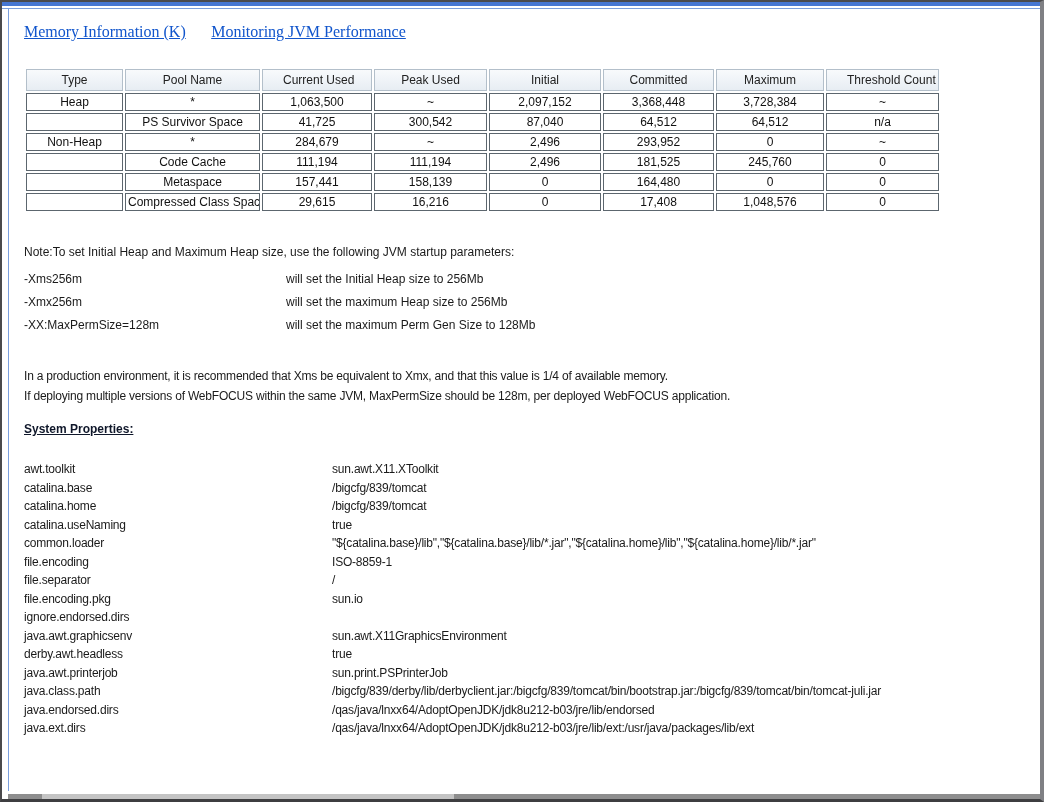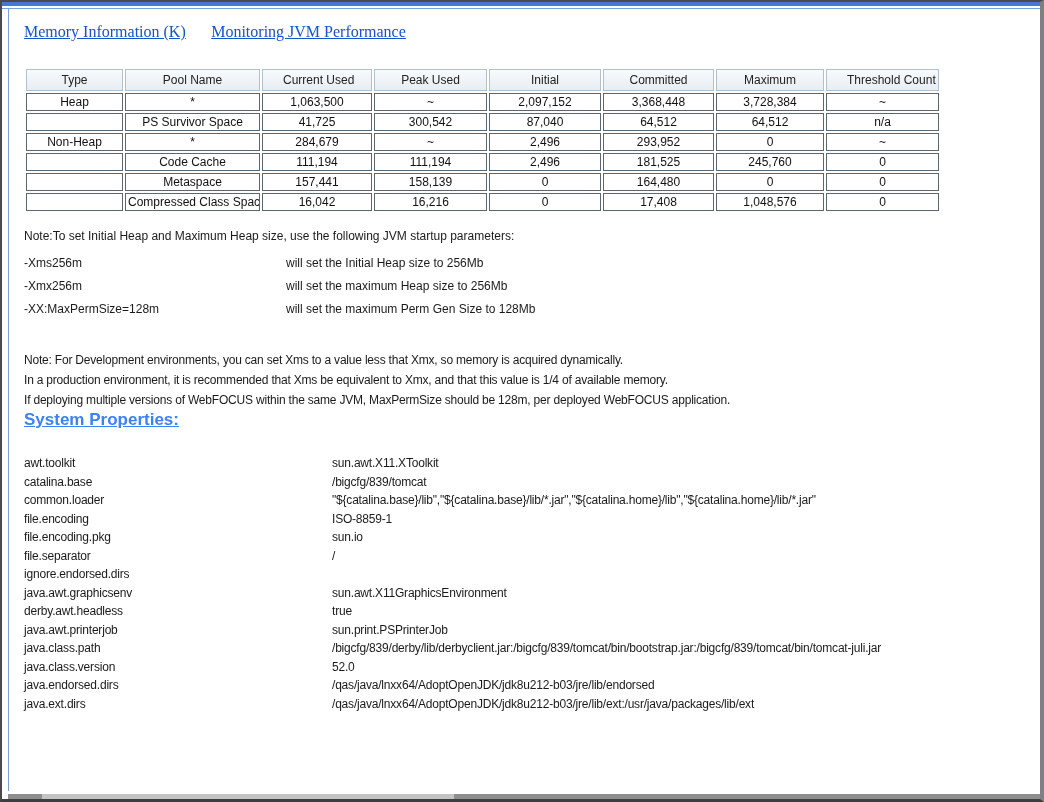--- a/index.html
+++ b/index.html
@@ -146,7 +146,7 @@
           <tr>
             <td></td>
             <td>Compressed Class Space</td>
-            <td>16,042</td>
+            <td>29,615</td>
             <td>16,216</td>
             <td>0</td>
             <td>17,408</td>

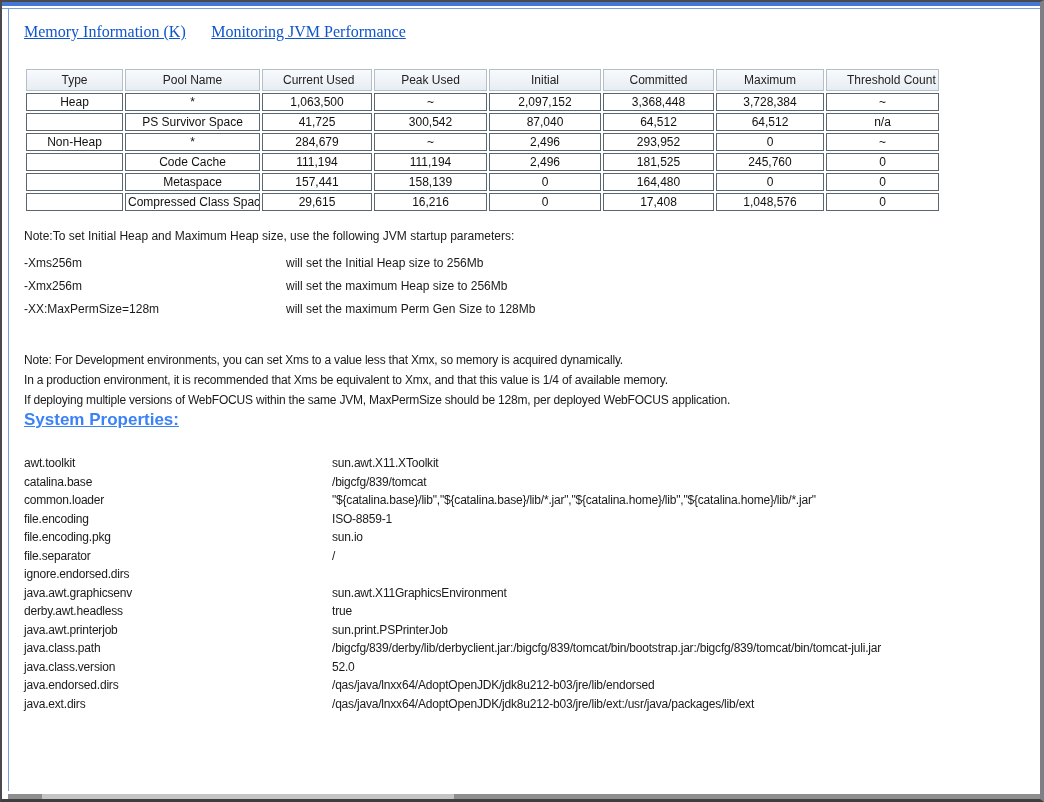--- a/index.html
+++ b/index.html
@@ -38,7 +38,7 @@
     border:1px solid #5c666e; padding:1px 2px; height:14px;
     overflow:hidden; white-space:nowrap;
   }
-  .note1{margin-top:16px; font-size:12px;}
+  .note1{margin-top:32px; font-size:12px;}
   .note1-intro{margin-bottom:9px;}
   .param-row{height:23px; line-height:23px; white-space:nowrap;}
   .param-name{display:inline-block; width:262px;}

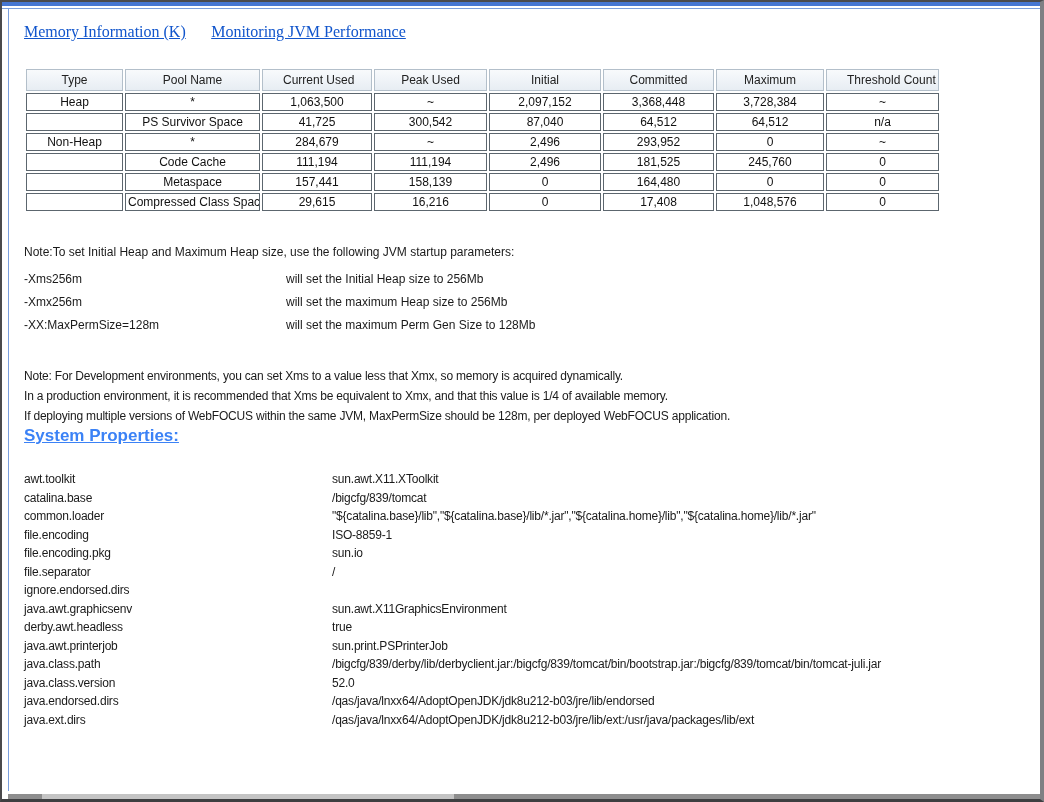--- a/index.html
+++ b/index.html
@@ -166,7 +166,6 @@
     </div>
 
     <div class="note2" id="note2-lines">
-        <div>Note: For Development environments, you can set Xms to a value less that Xmx, so memory is acquired dynamically.</div>
         <div>In a production environment, it is recommended that Xms be equivalent to Xmx, and that this value is 1/4 of available memory.</div>
         <div>If deploying multiple versions of WebFOCUS within the same JVM, MaxPermSize should be 128m, per deployed WebFOCUS application.</div>
       </div>

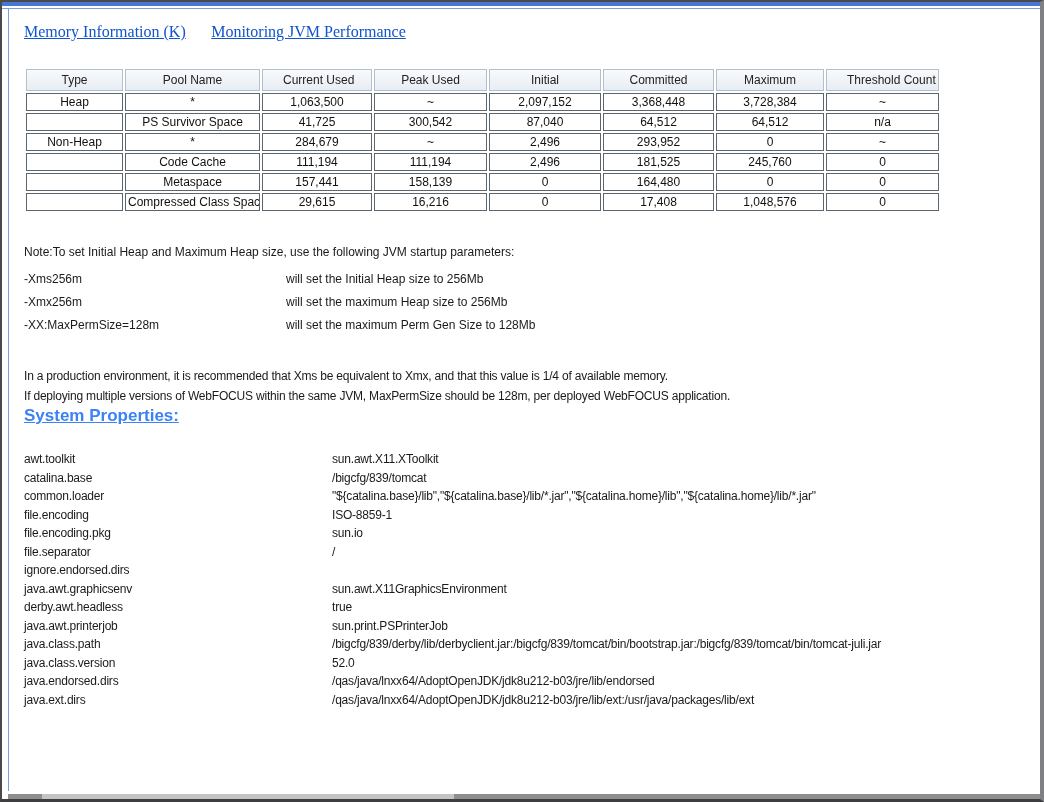--- a/index.html
+++ b/index.html
@@ -45,8 +45,8 @@
   .note2{margin-top:29px; font-size:12px;}
   .note2 div{line-height:20px; letter-spacing:-0.2px; white-space:nowrap;}
   .sysprops-heading{
-    margin-top:0; font-size:17px; font-weight:bold;
-    text-decoration:underline; color:#3b82f6;
+    margin-top:16px; font-size:12px; font-weight:bold;
+    text-decoration:underline; color:#0f172a;
   }
   .props{margin-top:24px;}
   .prop-row{line-height:18.5px; white-space:nowrap; letter-spacing:-0.2px; font-size:12px;}

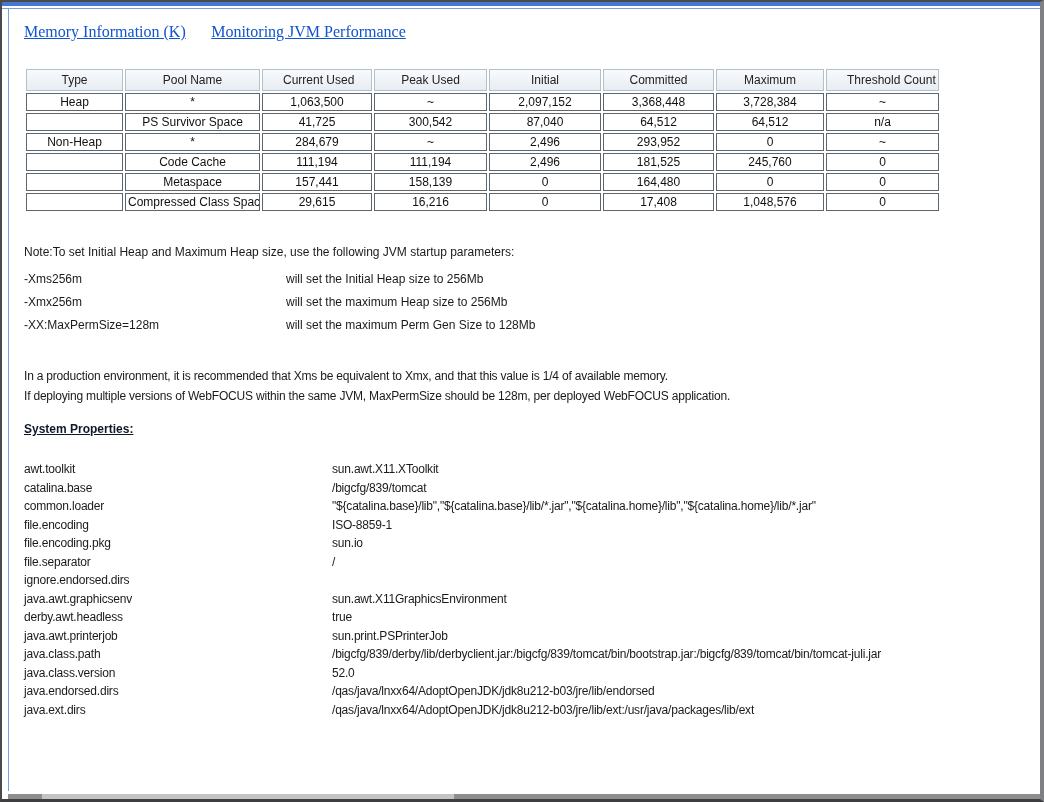--- a/index.html
+++ b/index.html
@@ -175,6 +175,7 @@
     <div class="props" id="props-list">
         <div class="prop-row"><span class="prop-key">awt.toolkit</span><span class="prop-value">sun.awt.X11.XToolkit</span></div>
         <div class="prop-row"><span class="prop-key">catalina.base</span><span class="prop-value">/bigcfg/839/tomcat</span></div>
+        <div class="prop-row"><span class="prop-key">catalina.home</span><span class="prop-value">/bigcfg/839/tomcat</span></div>
         <div class="prop-row"><span class="prop-key">common.loader</span><span class="prop-value">"${catalina.base}/lib","${catalina.base}/lib/*.jar","${catalina.home}/lib","${catalina.home}/lib/*.jar"</span></div>
         <div class="prop-row"><span class="prop-key">file.encoding</span><span class="prop-value">ISO-8859-1</span></div>
         <div class="prop-row"><span class="prop-key">file.encoding.pkg</span><span class="prop-value">sun.io</span></div>

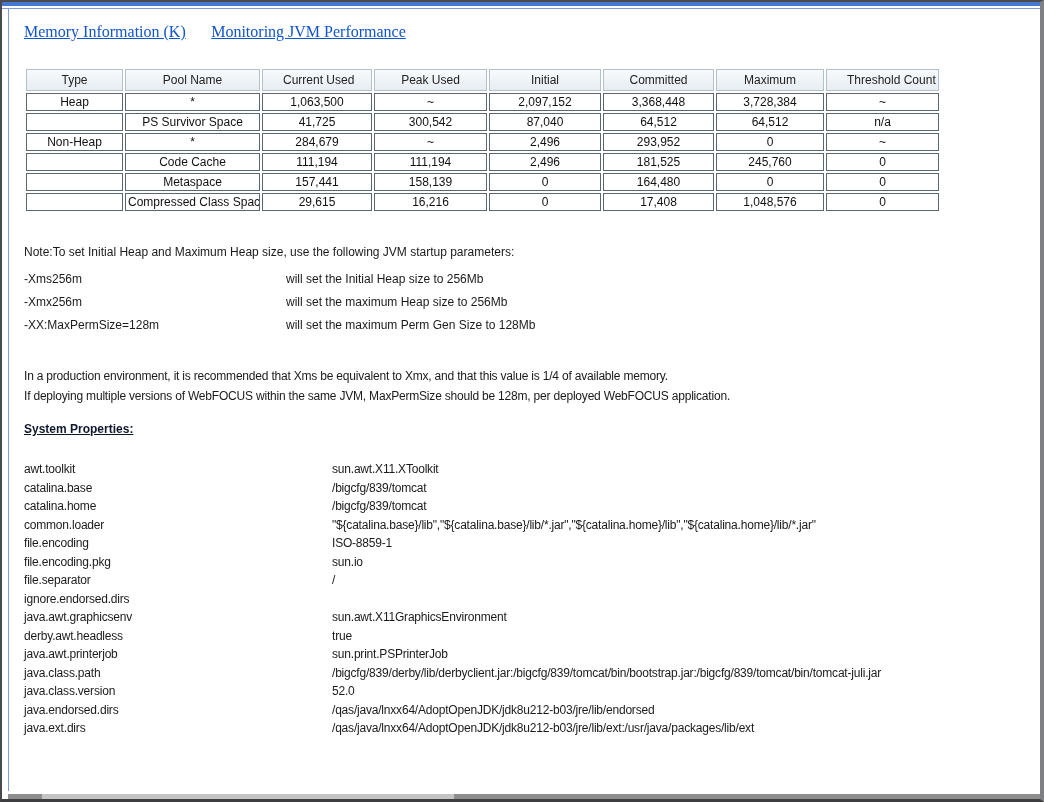--- a/index.html
+++ b/index.html
@@ -176,6 +176,7 @@
         <div class="prop-row"><span class="prop-key">awt.toolkit</span><span class="prop-value">sun.awt.X11.XToolkit</span></div>
         <div class="prop-row"><span class="prop-key">catalina.base</span><span class="prop-value">/bigcfg/839/tomcat</span></div>
         <div class="prop-row"><span class="prop-key">catalina.home</span><span class="prop-value">/bigcfg/839/tomcat</span></div>
+        <div class="prop-row"><span class="prop-key">catalina.useNaming</span><span class="prop-value">true</span></div>
         <div class="prop-row"><span class="prop-key">common.loader</span><span class="prop-value">"${catalina.base}/lib","${catalina.base}/lib/*.jar","${catalina.home}/lib","${catalina.home}/lib/*.jar"</span></div>
         <div class="prop-row"><span class="prop-key">file.encoding</span><span class="prop-value">ISO-8859-1</span></div>
         <div class="prop-row"><span class="prop-key">file.encoding.pkg</span><span class="prop-value">sun.io</span></div>

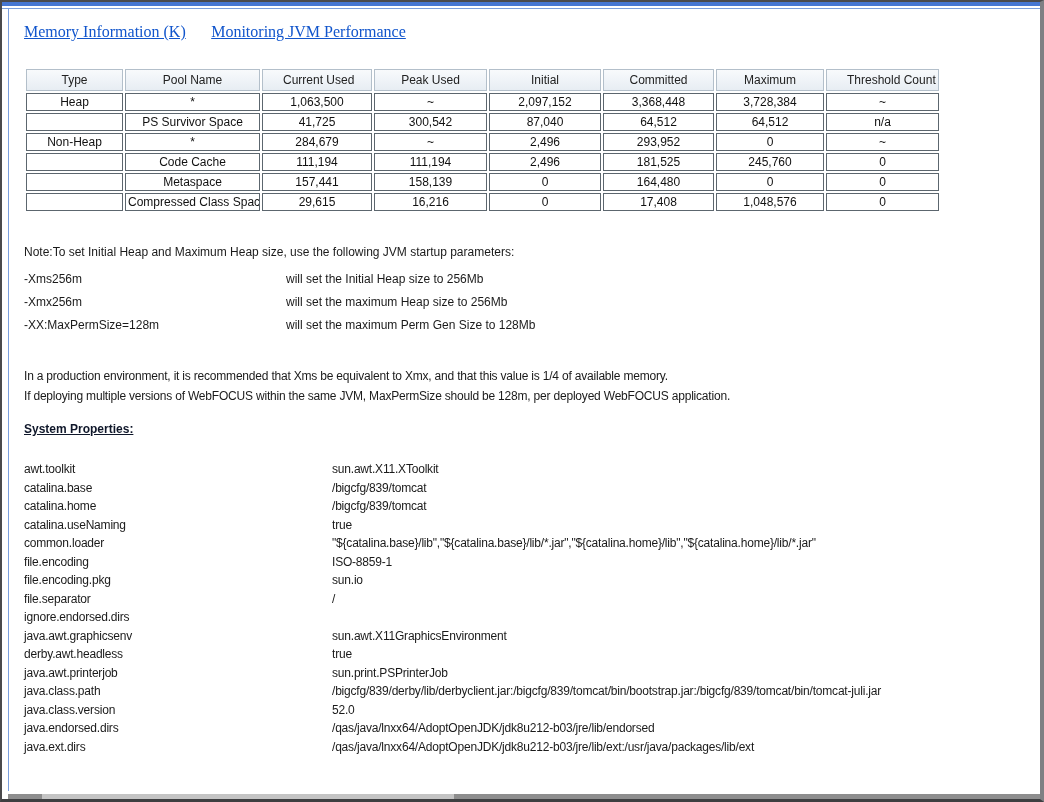--- a/index.html
+++ b/index.html
@@ -179,8 +179,8 @@
         <div class="prop-row"><span class="prop-key">catalina.useNaming</span><span class="prop-value">true</span></div>
         <div class="prop-row"><span class="prop-key">common.loader</span><span class="prop-value">"${catalina.base}/lib","${catalina.base}/lib/*.jar","${catalina.home}/lib","${catalina.home}/lib/*.jar"</span></div>
         <div class="prop-row"><span class="prop-key">file.encoding</span><span class="prop-value">ISO-8859-1</span></div>
+        <div class="prop-row"><span class="prop-key">file.separator</span><span class="prop-value">/</span></div>
         <div class="prop-row"><span class="prop-key">file.encoding.pkg</span><span class="prop-value">sun.io</span></div>
-        <div class="prop-row"><span class="prop-key">file.separator</span><span class="prop-value">/</span></div>
         <div class="prop-row"><span class="prop-key">ignore.endorsed.dirs</span><span class="prop-value"></span></div>
         <div class="prop-row"><span class="prop-key">java.awt.graphicsenv</span><span class="prop-value">sun.awt.X11GraphicsEnvironment</span></div>
         <div class="prop-row"><span class="prop-key">derby.awt.headless</span><span class="prop-value">true</span></div>

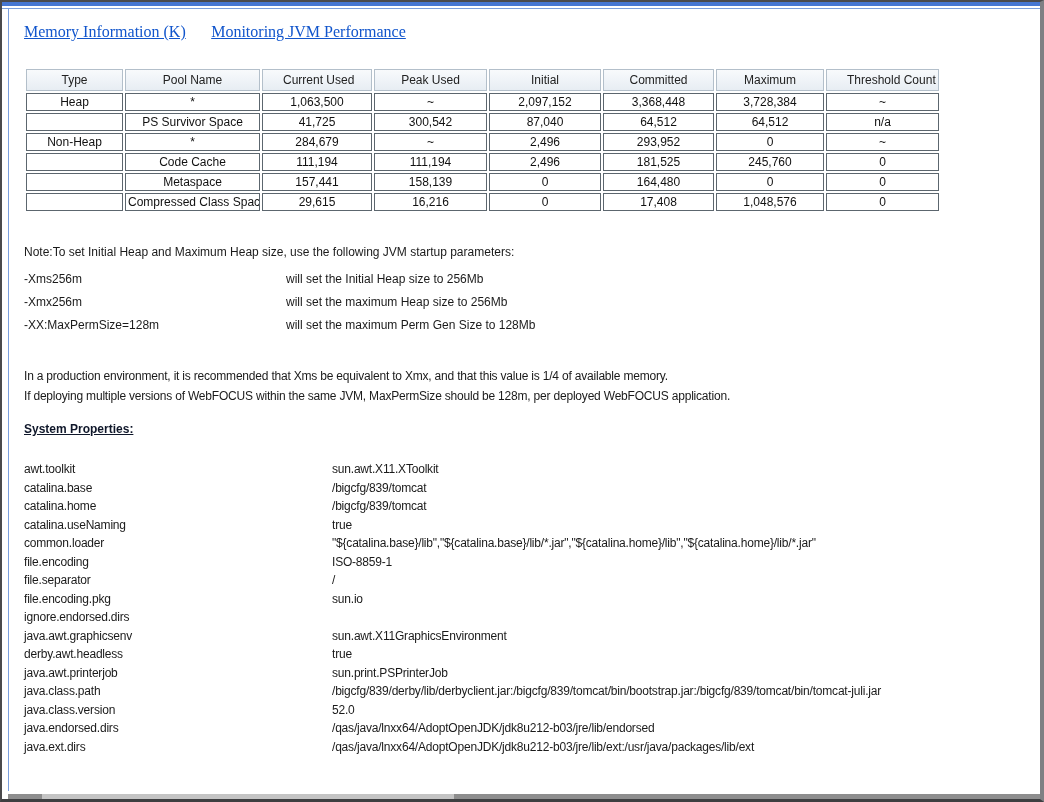--- a/index.html
+++ b/index.html
@@ -186,7 +186,6 @@
         <div class="prop-row"><span class="prop-key">derby.awt.headless</span><span class="prop-value">true</span></div>
         <div class="prop-row"><span class="prop-key">java.awt.printerjob</span><span class="prop-value">sun.print.PSPrinterJob</span></div>
         <div class="prop-row"><span class="prop-key">java.class.path</span><span class="prop-value">/bigcfg/839/derby/lib/derbyclient.jar:/bigcfg/839/tomcat/bin/bootstrap.jar:/bigcfg/839/tomcat/bin/tomcat-juli.jar</span></div>
-        <div class="prop-row"><span class="prop-key">java.class.version</span><span class="prop-value">52.0</span></div>
         <div class="prop-row"><span class="prop-key">java.endorsed.dirs</span><span class="prop-value">/qas/java/lnxx64/AdoptOpenJDK/jdk8u212-b03/jre/lib/endorsed</span></div>
         <div class="prop-row"><span class="prop-key">java.ext.dirs</span><span class="prop-value">/qas/java/lnxx64/AdoptOpenJDK/jdk8u212-b03/jre/lib/ext:/usr/java/packages/lib/ext</span></div>
       </div>

